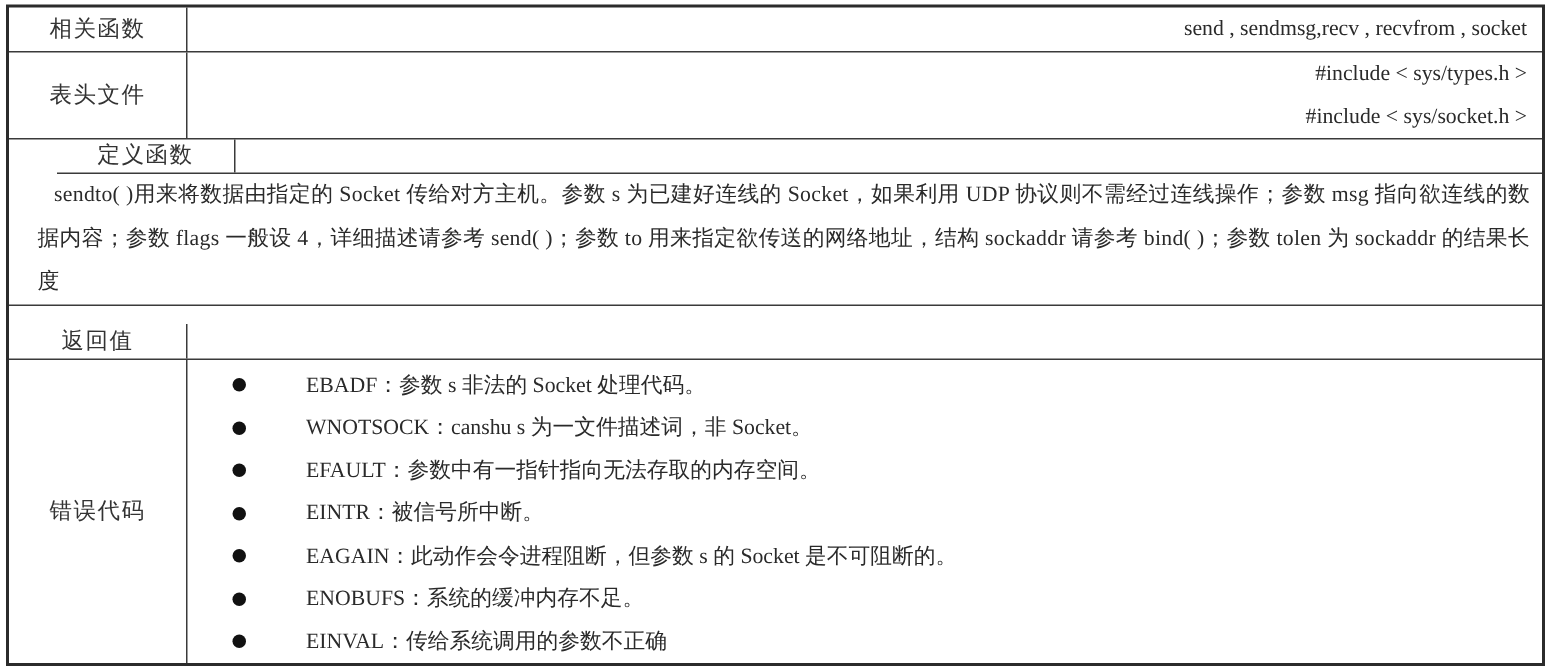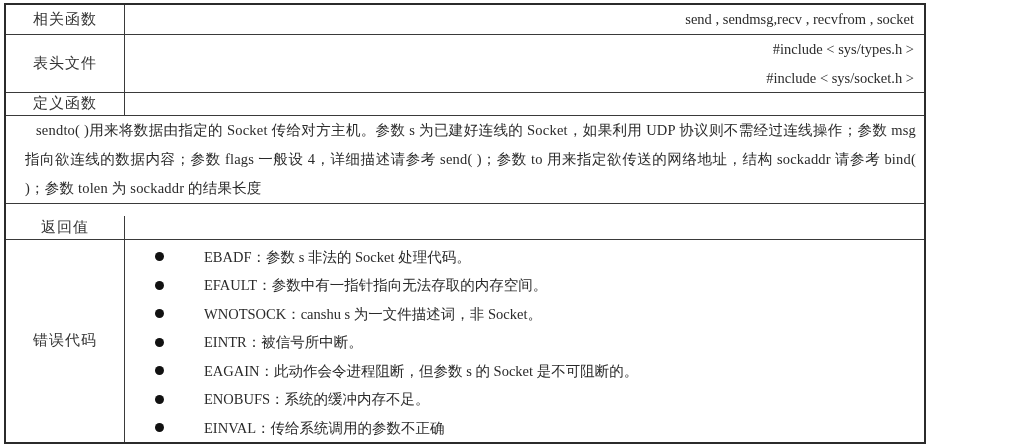--- a/index.html
+++ b/index.html
@@ -19,7 +19,7 @@
       position: absolute;
       left: 4px;
       top: 3px;
-      width: 922px;
+      width: 1026px;
       height: 441px;
       border: 2px solid #2b2b2b;
       box-sizing: border-box;

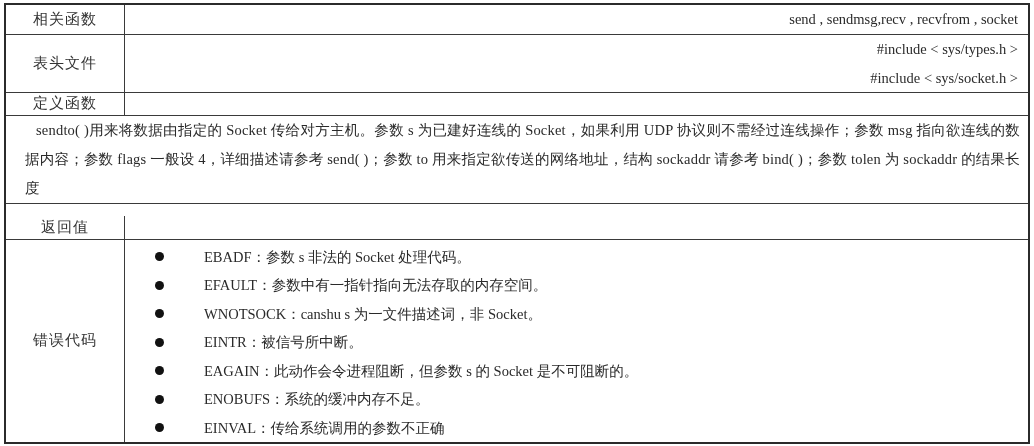--- a/index.html
+++ b/index.html
@@ -57,7 +57,7 @@
     .line { line-height: 29px; white-space: nowrap; text-align: right; }
     .r1 { height: 33px; }
     .r2 { height: 58px; }
-    .r3 { height: 30px; }
+    .r3 { height: 30px; margin-left: 32px; }
     .r4 { height: 88px; }
     .r5 { height: 31px; margin-top: 12px; }
     .r6 { flex: 1; }

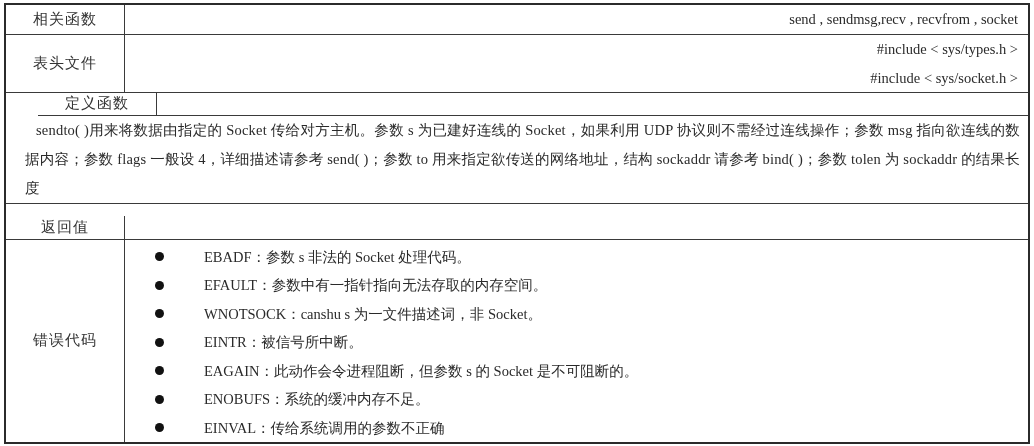--- a/index.html
+++ b/index.html
@@ -132,11 +132,11 @@
       </div>
       <div class="bullet">
         <span class="dot"></span>
-        <span>EFAULT：参数中有一指针指向无法存取的内存空间。</span>
+        <span>WNOTSOCK：canshu s 为一文件描述词，非 Socket。</span>
       </div>
       <div class="bullet">
         <span class="dot"></span>
-        <span>WNOTSOCK：canshu s 为一文件描述词，非 Socket。</span>
+        <span>EFAULT：参数中有一指针指向无法存取的内存空间。</span>
       </div>
       <div class="bullet">
         <span class="dot"></span>

